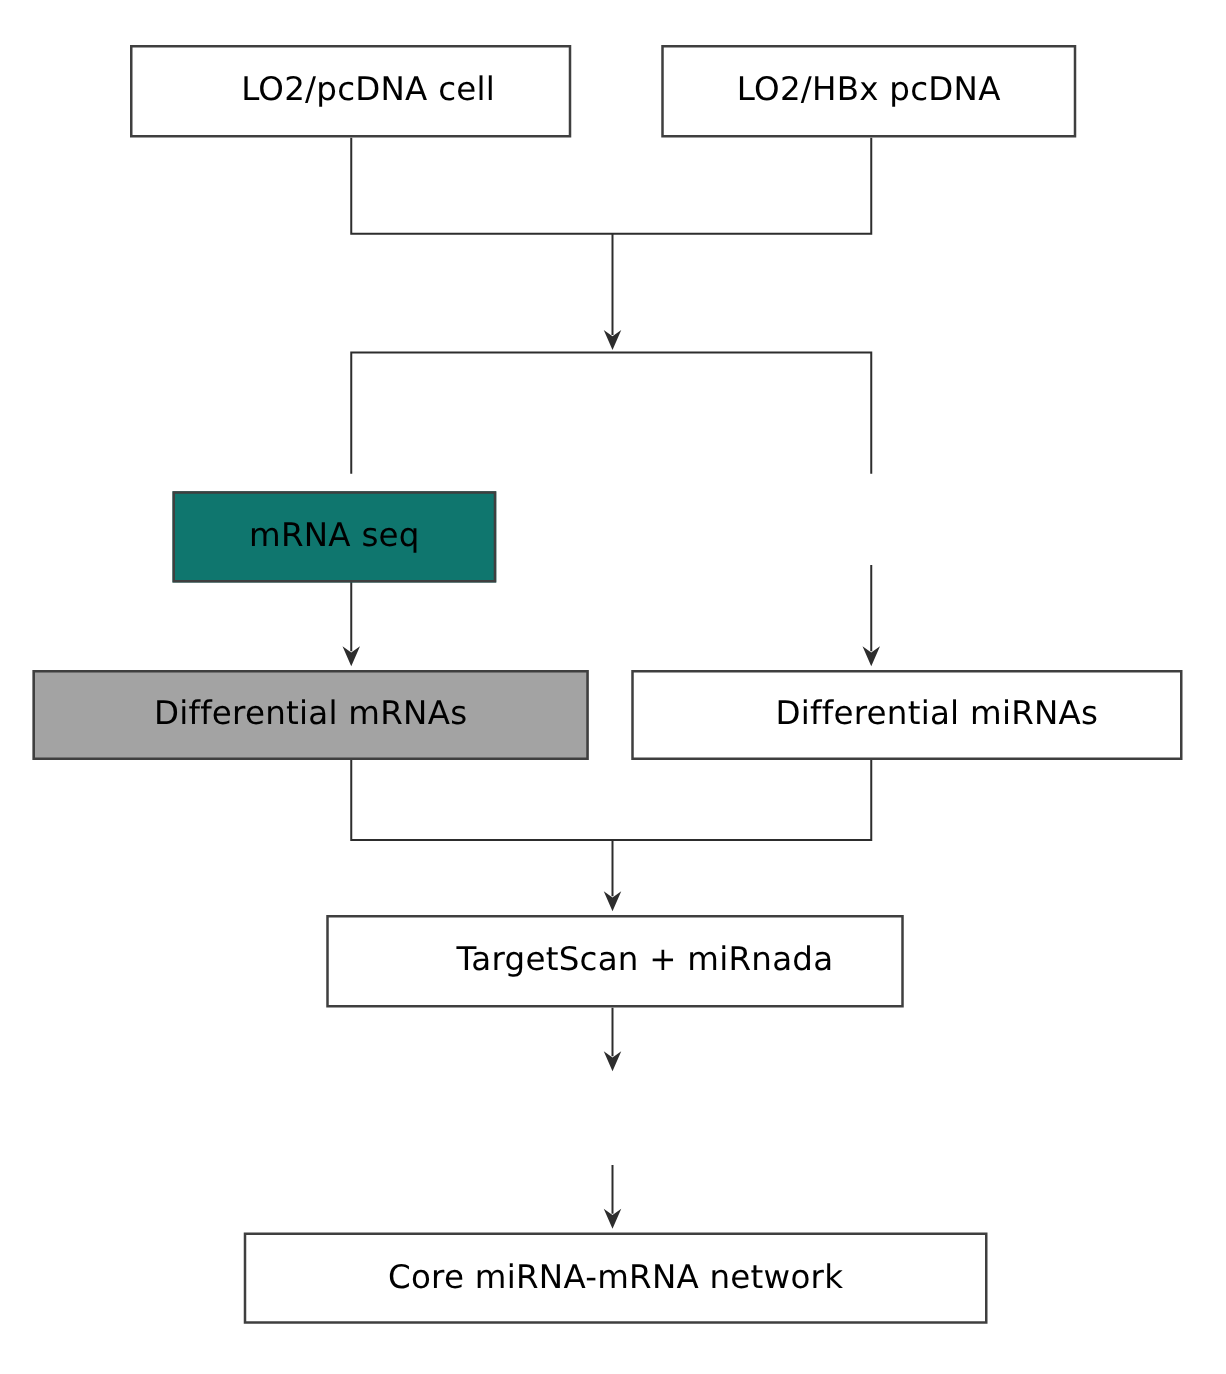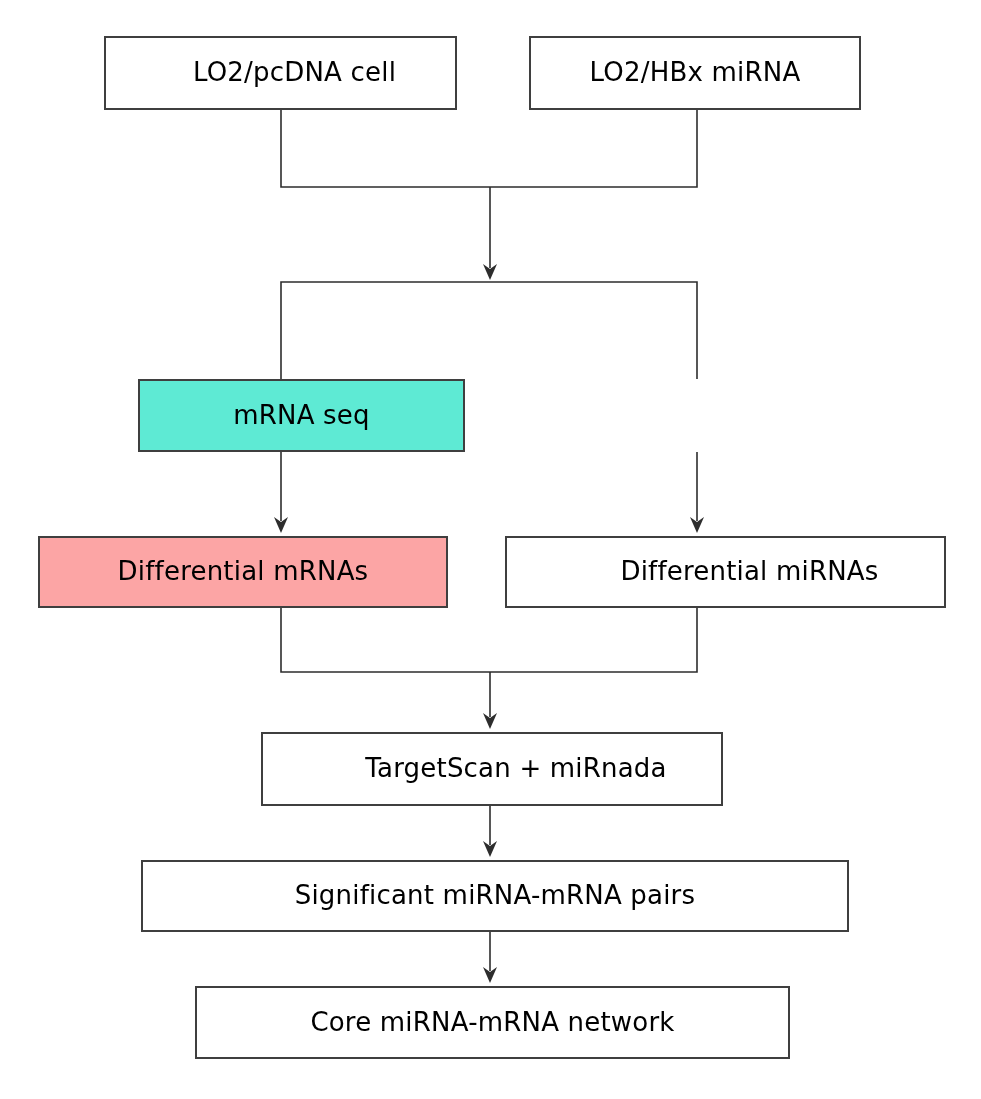--- a/index.html
+++ b/index.html
@@ -60,7 +60,7 @@
         <span>LO2/pcDNA cell</span>
       </div>
       <div class="node" style="left: 529px; top: 36px; width: 332px; height: 74px; background: rgb(255, 255, 255); border-color: rgb(63, 63, 63); color: rgb(0, 0, 0);">
-        <span>LO2/HBx miRNA</span>
+        <span>LO2/HBx pcDNA</span>
       </div>
       <div class="node" style="left: 138px; top: 379px; width: 327px; height: 73px; background: #5eead4; border-color: rgb(63, 63, 63); color: rgb(0, 0, 0);">
         <span>mRNA seq</span>

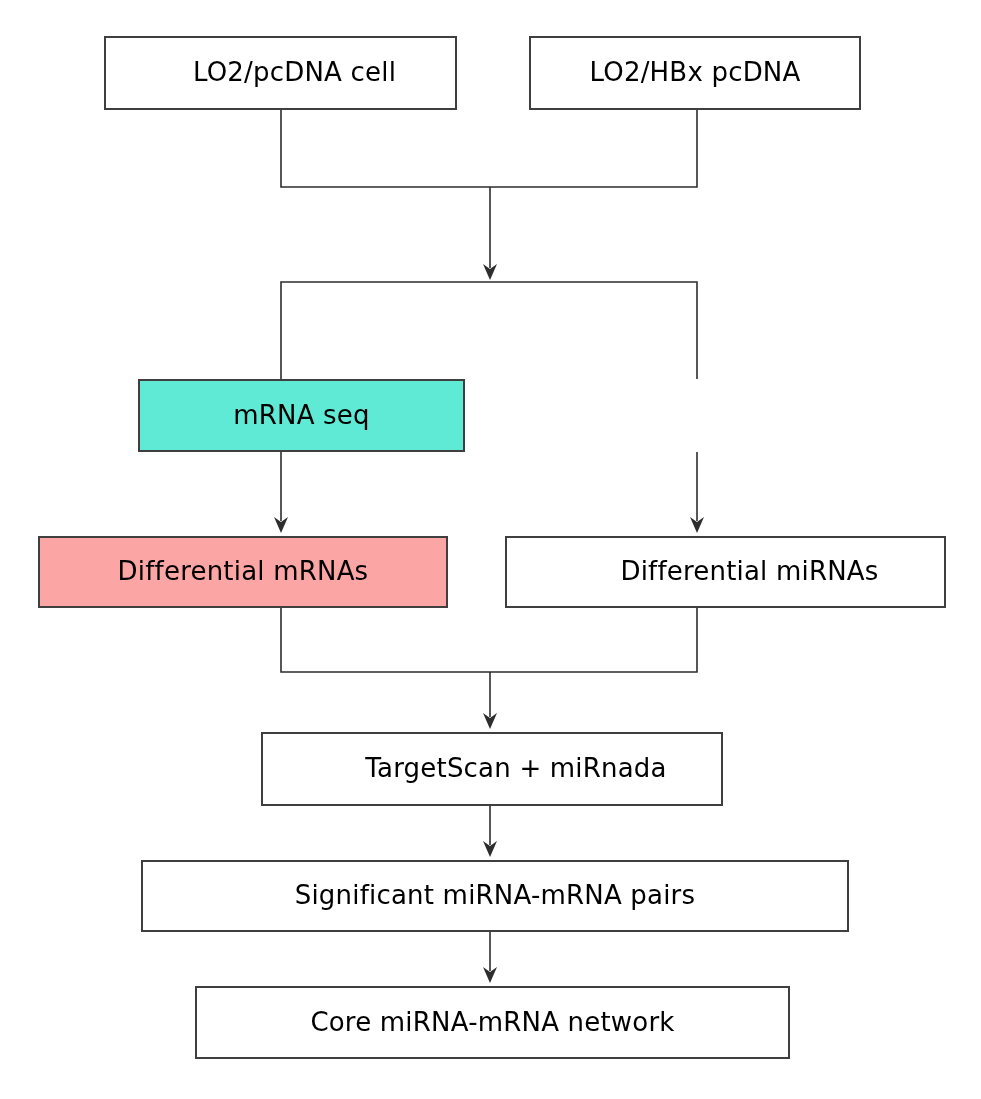--- a/index.html
+++ b/index.html
@@ -62,7 +62,7 @@
       <div class="node" style="left: 529px; top: 36px; width: 332px; height: 74px; background: rgb(255, 255, 255); border-color: rgb(63, 63, 63); color: rgb(0, 0, 0);">
         <span>LO2/HBx pcDNA</span>
       </div>
-      <div class="node" style="left: 138px; top: 379px; width: 327px; height: 73px; background: #5eead4; border-color: rgb(63, 63, 63); color: rgb(0, 0, 0);">
+      <div class="node" style="left: 138px; top: 393px; width: 259px; height: 73px; background: #0f766e; border-color: rgb(63, 63, 63); color: rgb(0, 0, 0);">
         <span>mRNA seq</span>
       </div>
       <div class="node" style="left: 26px; top: 536px; width: 410px; height: 72px; background: #fca5a5; border-color: rgb(63, 63, 63); color: rgb(0, 0, 0); margin-left: 12px;">

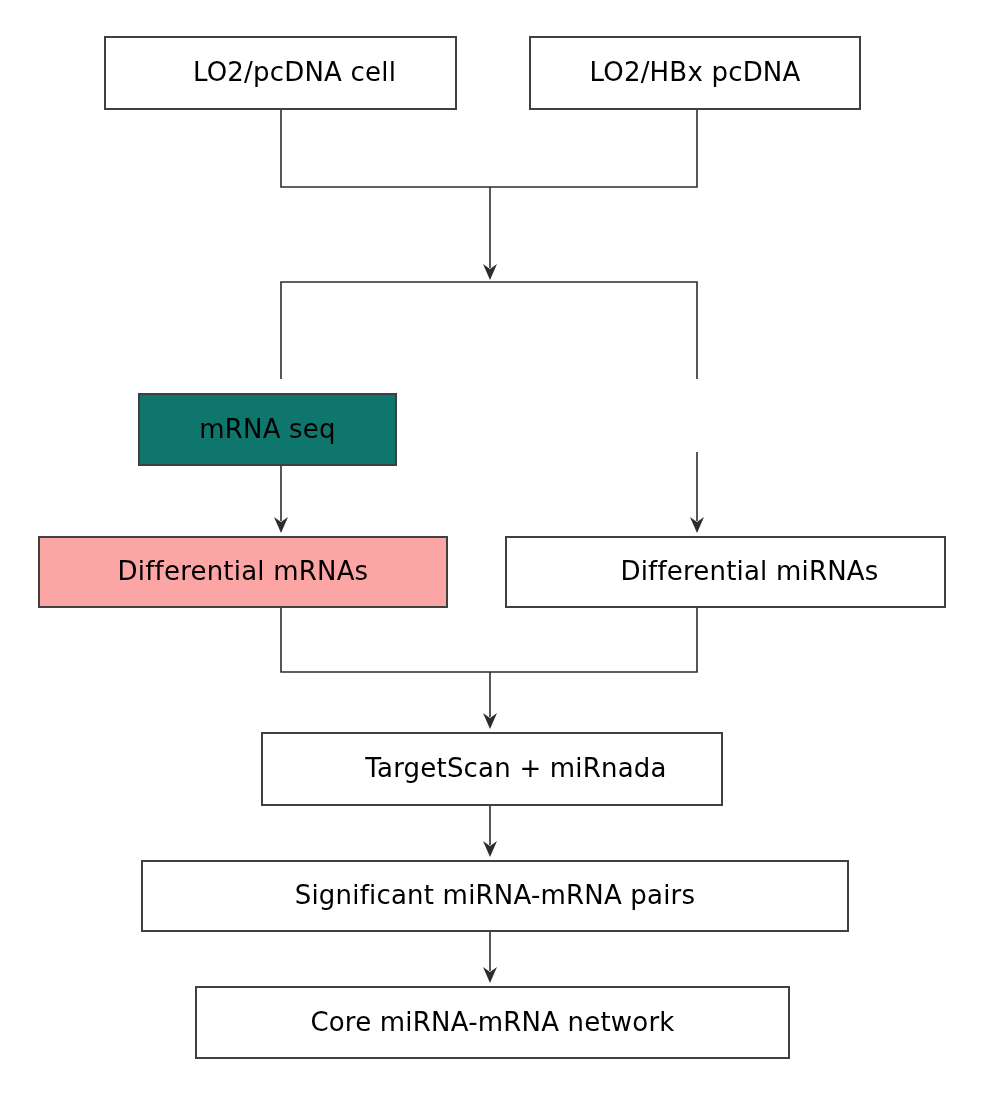--- a/index.html
+++ b/index.html
@@ -65,7 +65,7 @@
       <div class="node" style="left: 138px; top: 393px; width: 259px; height: 73px; background: #0f766e; border-color: rgb(63, 63, 63); color: rgb(0, 0, 0);">
         <span>mRNA seq</span>
       </div>
-      <div class="node" style="left: 26px; top: 536px; width: 410px; height: 72px; background: #fca5a5; border-color: rgb(63, 63, 63); color: rgb(0, 0, 0); margin-left: 12px;">
+      <div class="node" style="left: 26px; top: 536px; width: 445px; height: 72px; background: #a3a3a3; border-color: rgb(63, 63, 63); color: rgb(0, 0, 0);">
         <span>Differential mRNAs</span>
       </div>
       <div class="node" style="left: 505px; top: 536px; width: 441px; height: 72px; background: rgb(255, 255, 255); border-color: rgb(63, 63, 63); color: rgb(0, 0, 0); padding-left: 48px;">

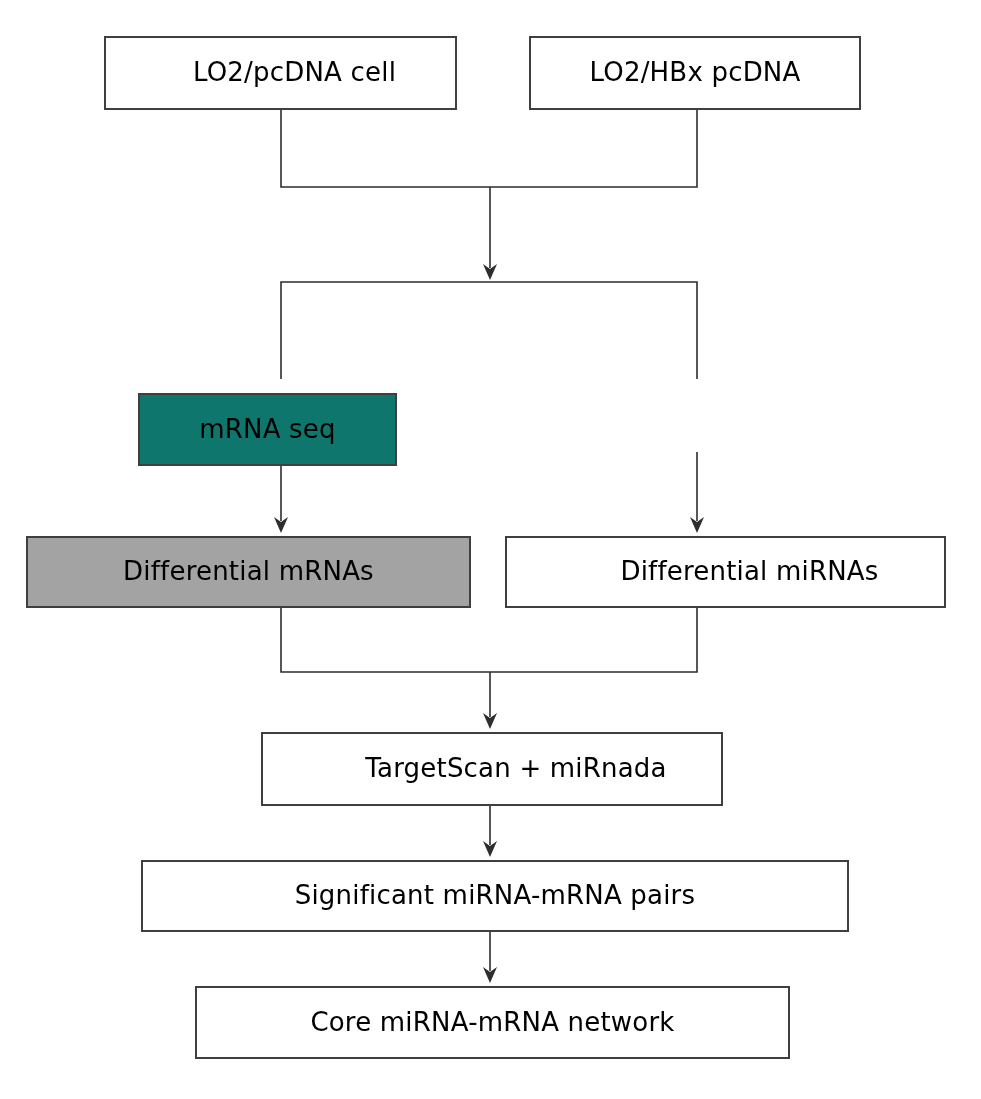--- a/index.html
+++ b/index.html
@@ -74,9 +74,6 @@
       <div class="node" style="left: 261px; top: 732px; width: 462px; height: 74px; background: rgb(255, 255, 255); border-color: rgb(63, 63, 63); color: rgb(0, 0, 0); padding-left: 48px;">
         <span>TargetScan + miRnada</span>
       </div>
-      <div class="node" style="left: 141px; top: 860px; width: 708px; height: 72px; background: rgb(255, 255, 255); border-color: rgb(63, 63, 63); color: rgb(0, 0, 0);">
-        <span>Significant miRNA-mRNA pairs</span>
-      </div>
       <div class="node" style="left: 195px; top: 986px; width: 595px; height: 73px; background: rgb(255, 255, 255); border-color: rgb(63, 63, 63); color: rgb(0, 0, 0); align-items: center;">
         <span>Core miRNA-mRNA network</span>
       </div>

